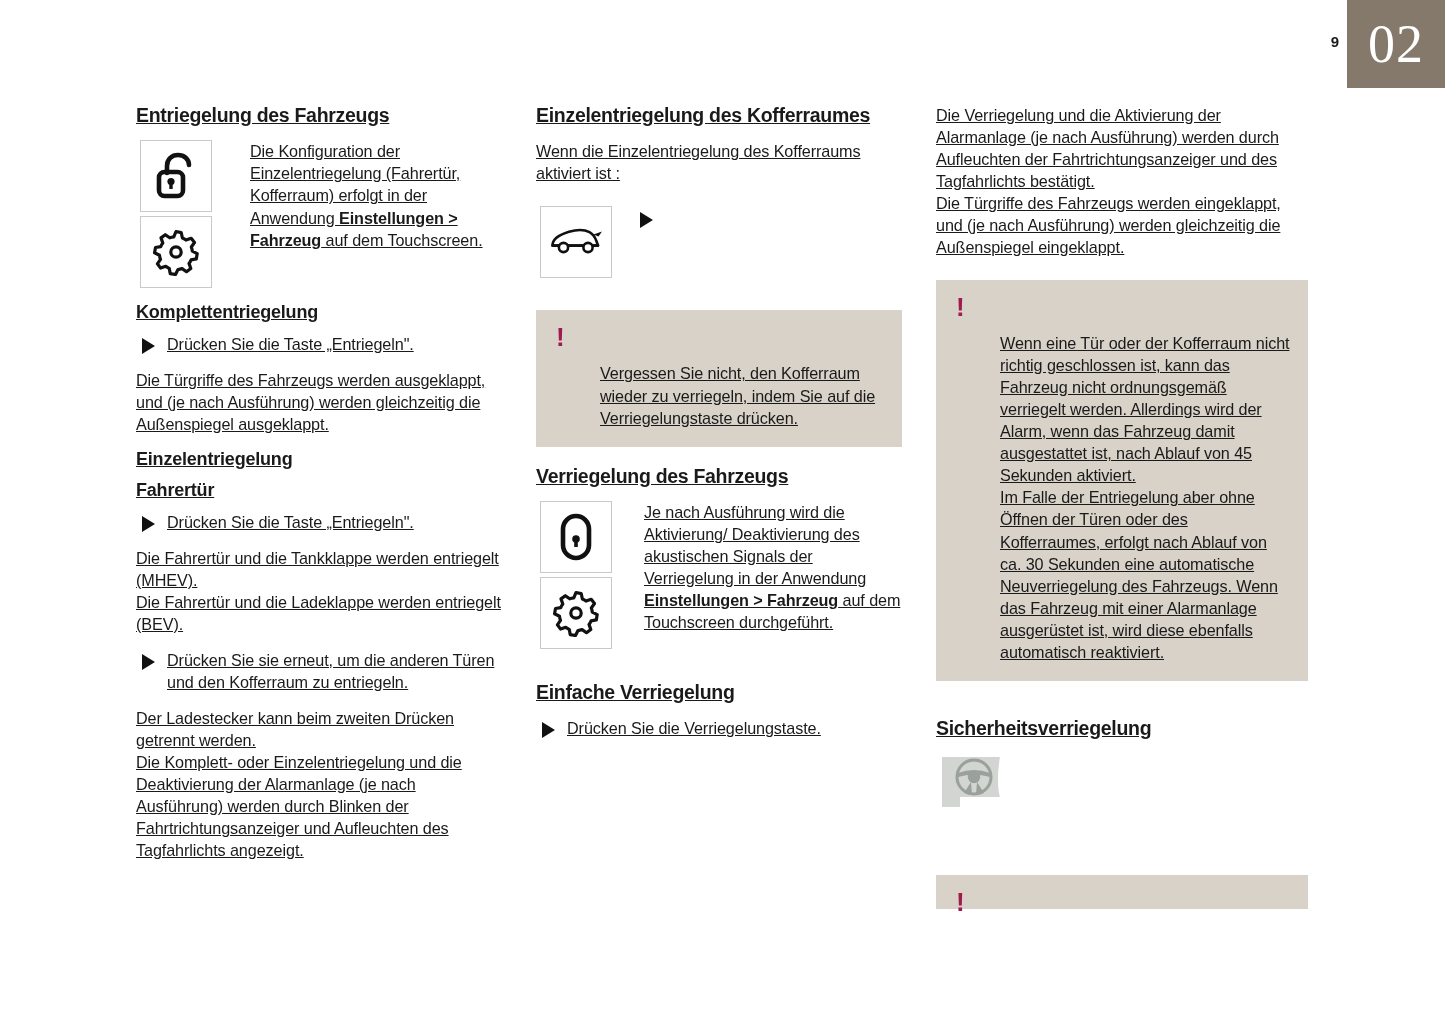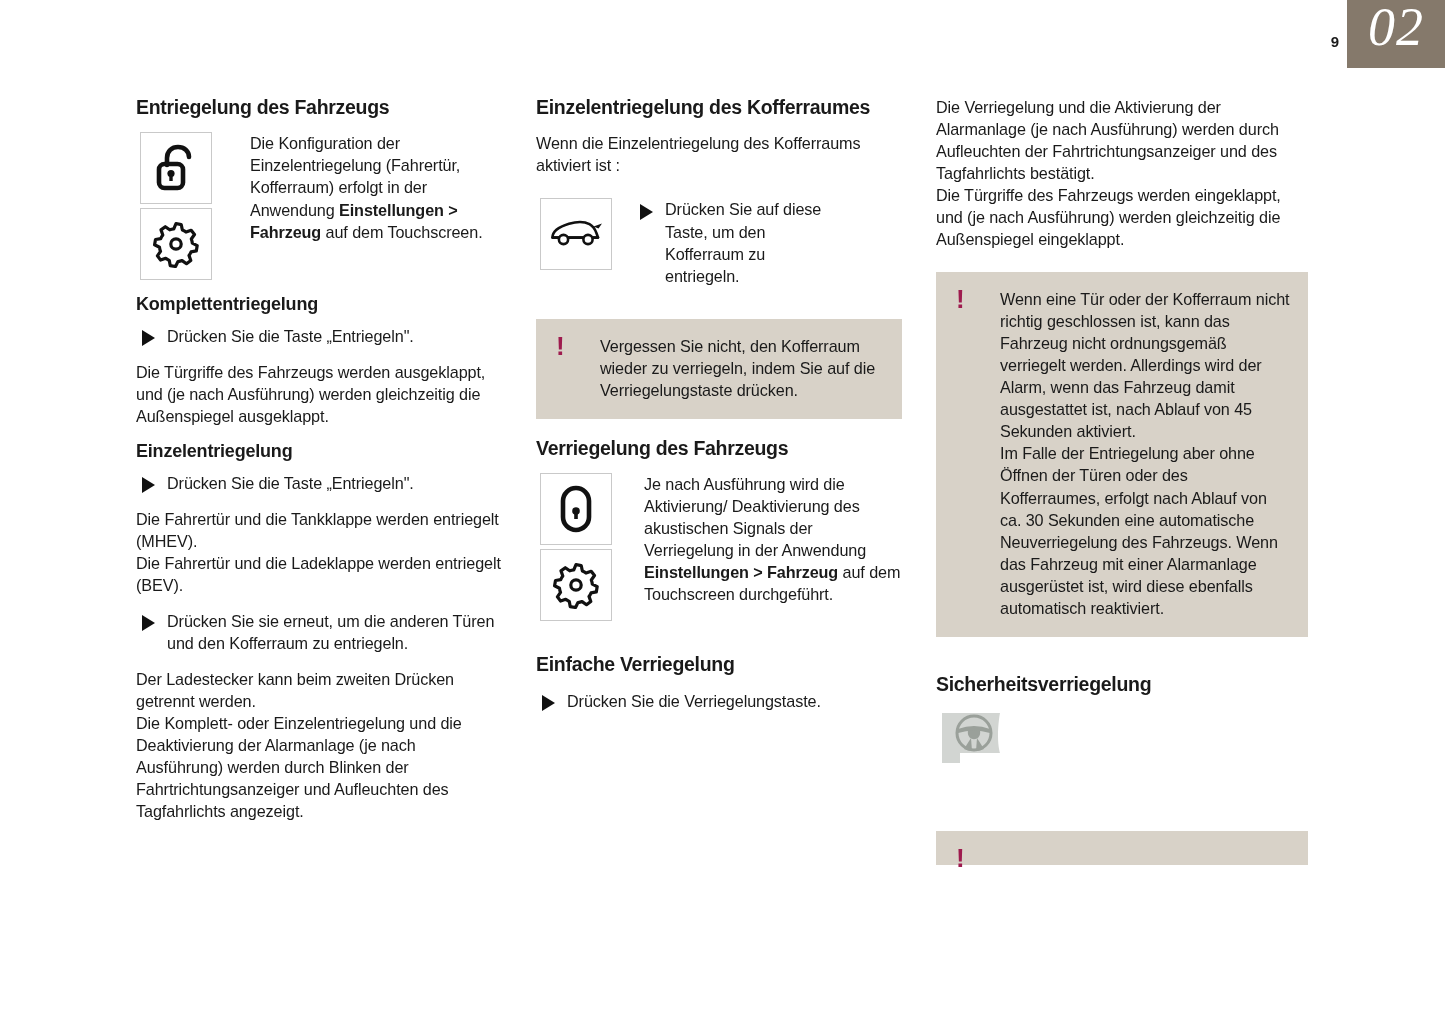--- a/index.html
+++ b/index.html
@@ -25,11 +25,11 @@
     top: 0;
     right: 0;
     width: 98px;
-    height: 68px;
+    height: 88px;
     background: #85796b;
     display: flex;
+    align-items: center;
     justify-content: center;
-    font-style: italic;
   }
   .chapter-tab-num {
     font-family: "Liberation Serif", serif;

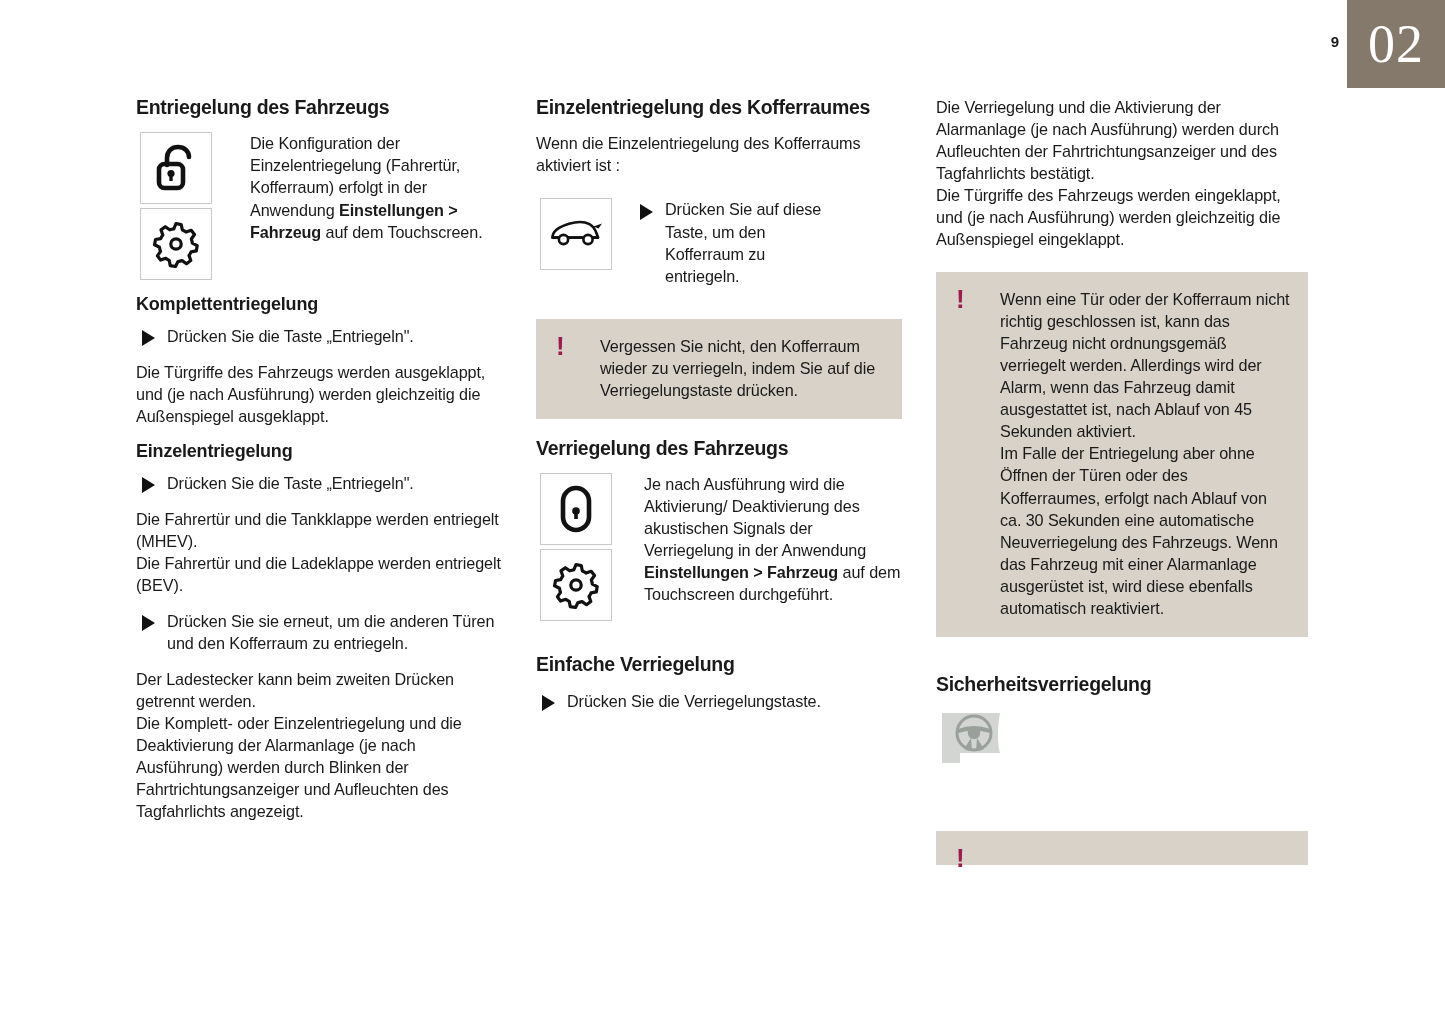--- a/index.html
+++ b/index.html
@@ -67,8 +67,9 @@
   }
   .col {
     position: absolute;
-    top: 0;
+    top: 8px;
     width: 366px;
+    text-decoration: underline;
   }
   .col-1 { left: 136px; }
   .col-2 { left: 536px; }

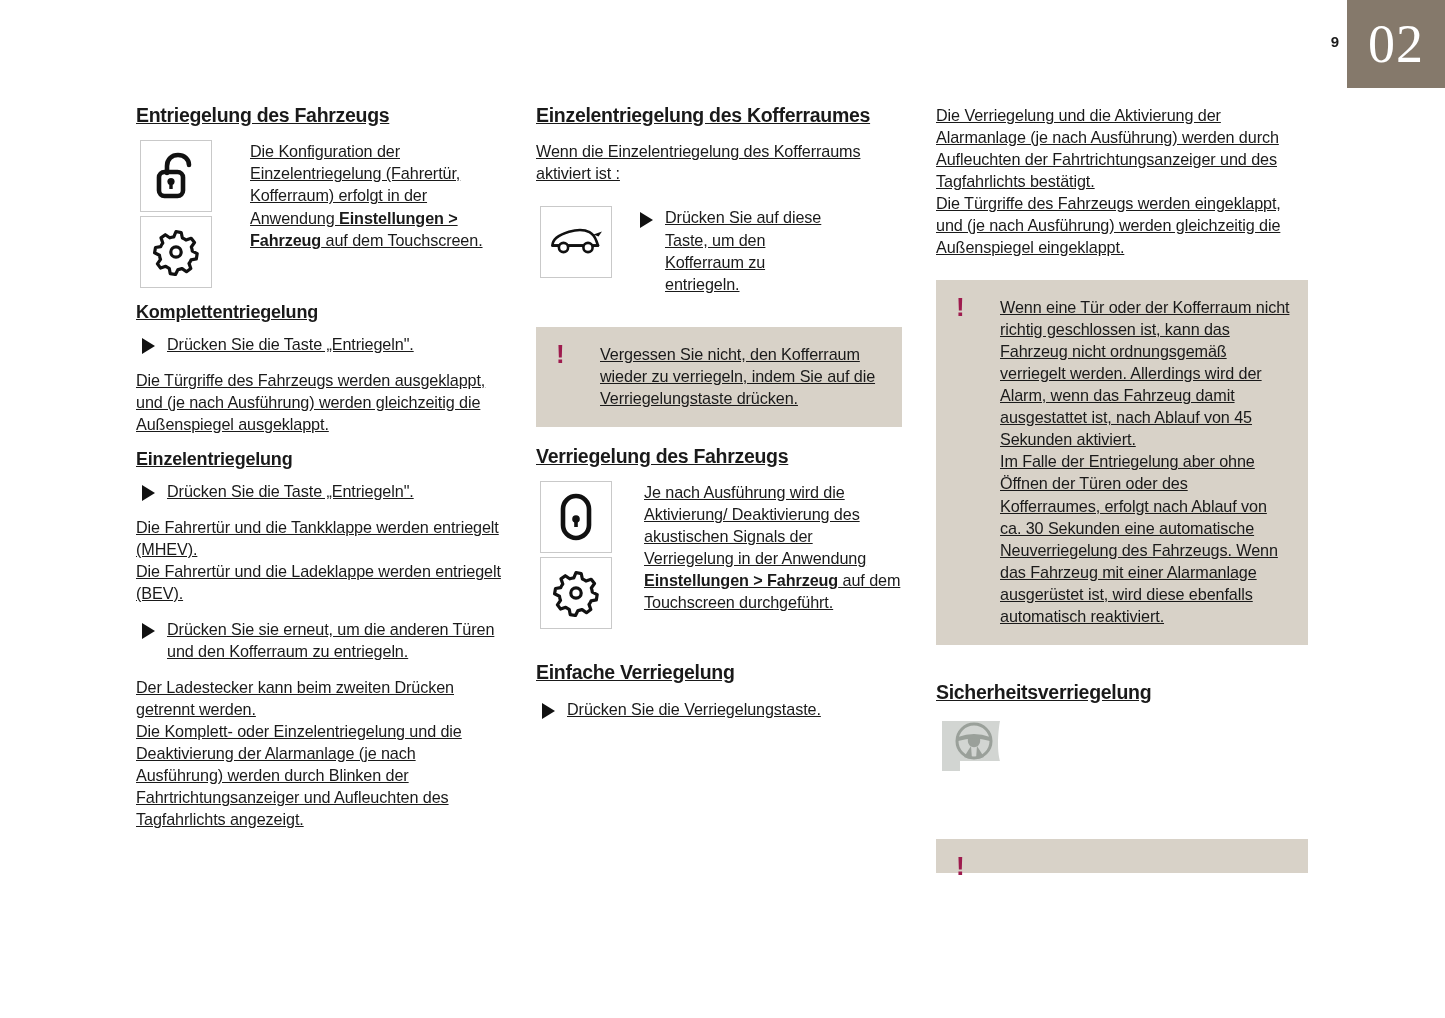--- a/index.html
+++ b/index.html
@@ -298,7 +298,6 @@
       </div>
       <div class="icon-row-bullet">
         <span class="tri"></span>
-        <span class="txt" style="max-width:162px;display:block;">Drücken Sie auf diese Taste, um den Kofferraum zu entriegeln.</span>
       </div>
     </div>
 

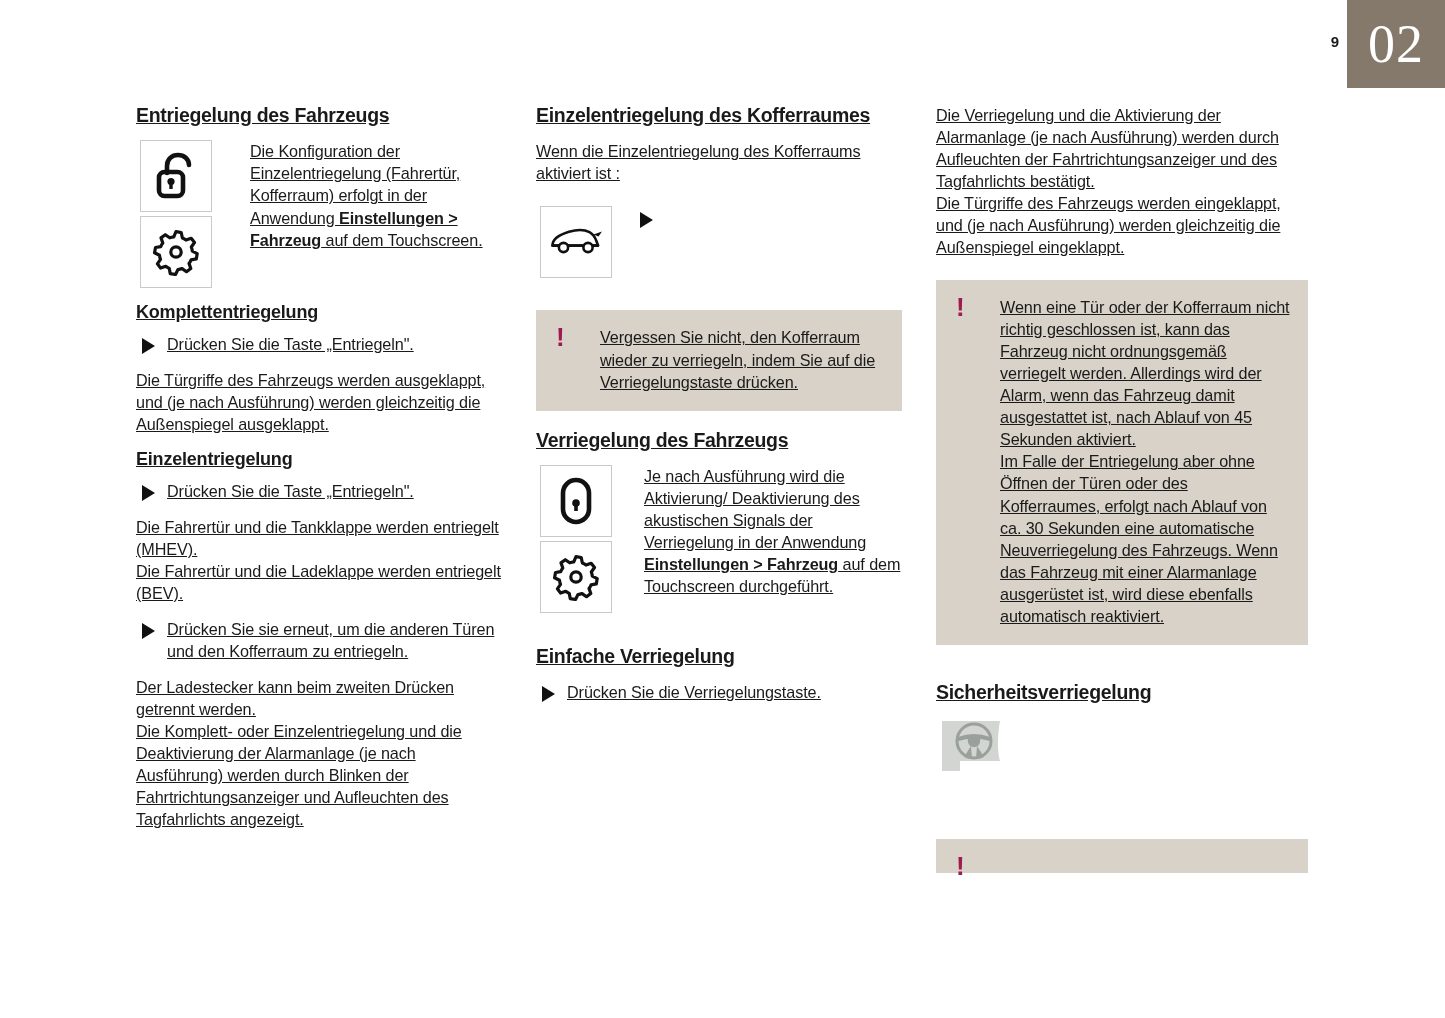--- a/index.html
+++ b/index.html
@@ -189,6 +189,7 @@
   }
   .warning .w-first {
     padding-left: 46px;
+    margin-top: 36px;
   }
   .warning p { margin: 0; }
 

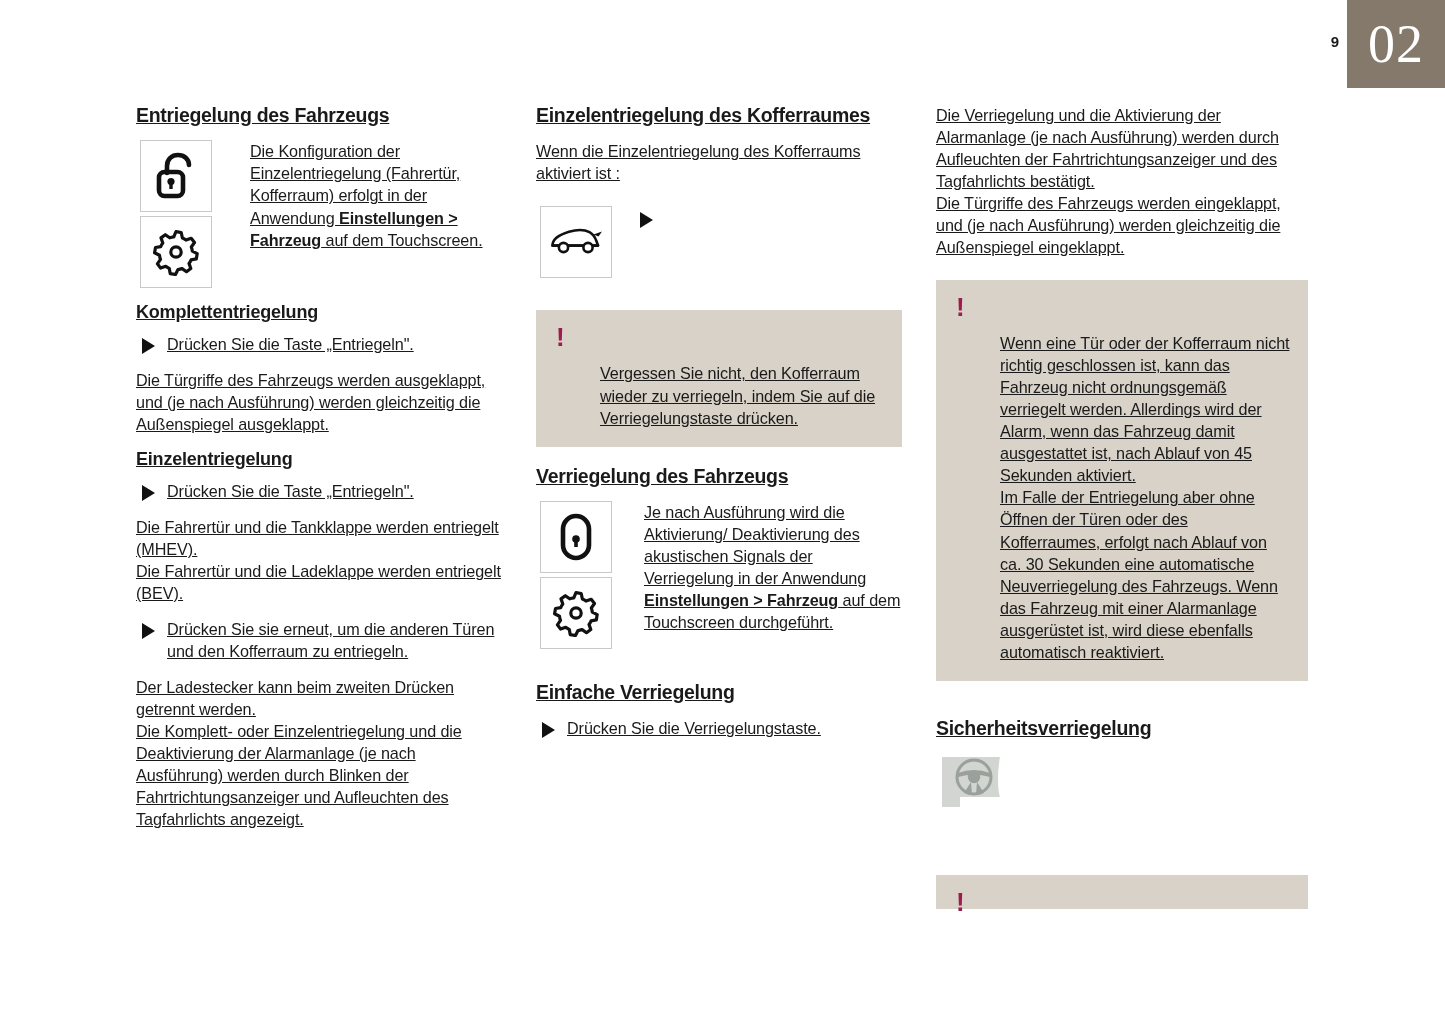--- a/index.html
+++ b/index.html
@@ -259,6 +259,7 @@
     <p class="body">Die Türgriffe des Fahrzeugs werden ausgeklappt, und (je nach Ausführung) werden gleichzeitig die Außenspiegel ausgeklappt.</p>
 
     <h3 class="sub-title">Einzelentriegelung</h3>
+    <h3 class="sub-title">Fahrertür</h3>
 
     <div class="bullet">
       <span class="tri"></span>

